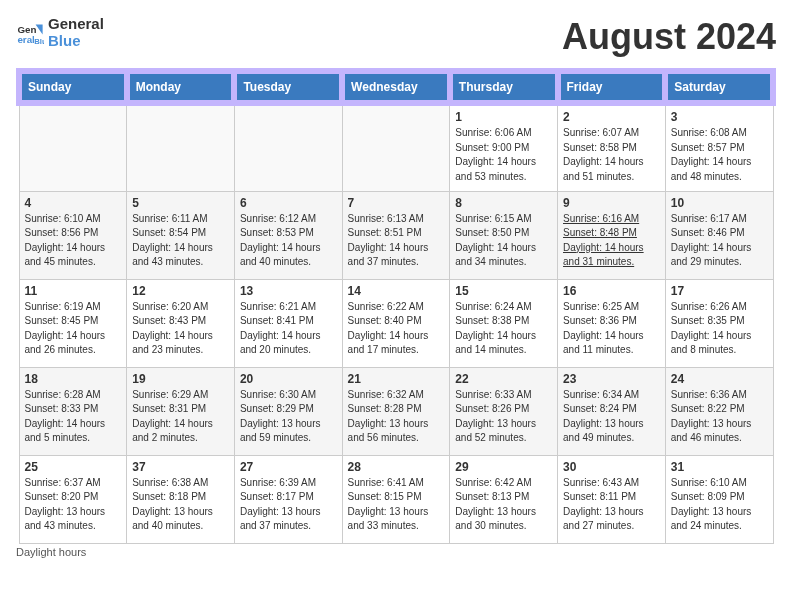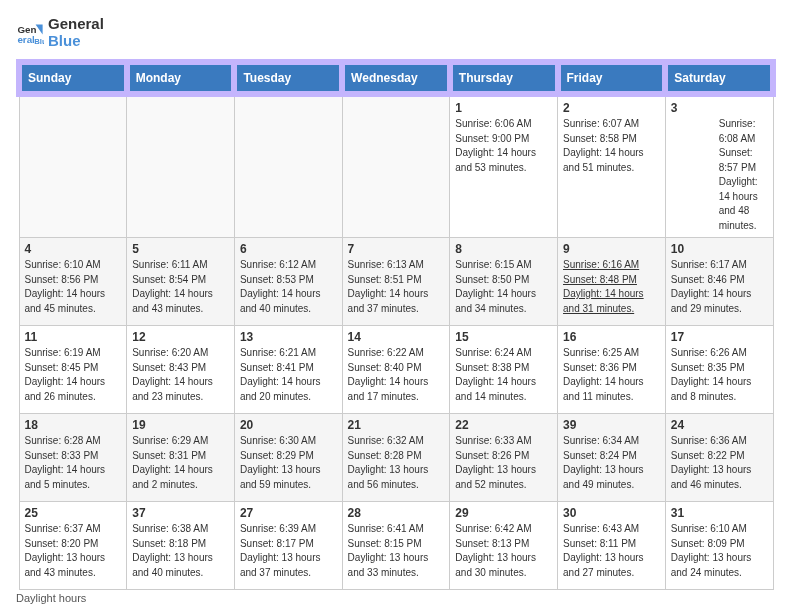--- a/index.html
+++ b/index.html
@@ -99,6 +99,7 @@
     </div>
   </div>
   <div class="title-block">
+    <div class="month-year">August 2024</div>
   </div>
 </div>
 

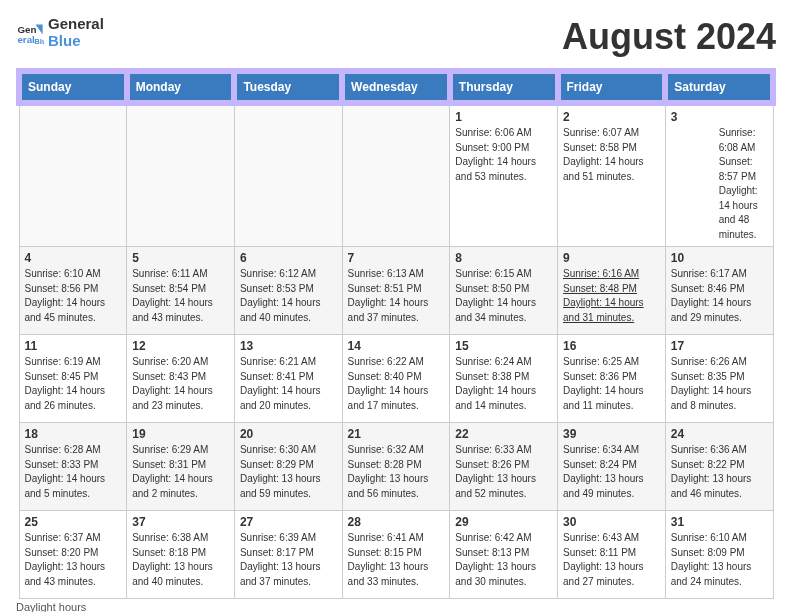--- a/index.html
+++ b/index.html
@@ -137,7 +137,7 @@
         </td>
         <td>
           <div class="day-num">3</div>
-          <div class="day-info" style="white-space: pre-line; margin-left: 48px;">Sunrise: 6:08 AM
+          <div class="day-info" style="white-space: pre-line;">Sunrise: 6:08 AM
 Sunset: 8:57 PM
 Daylight: 14 hours
 and 48 minutes.</div>

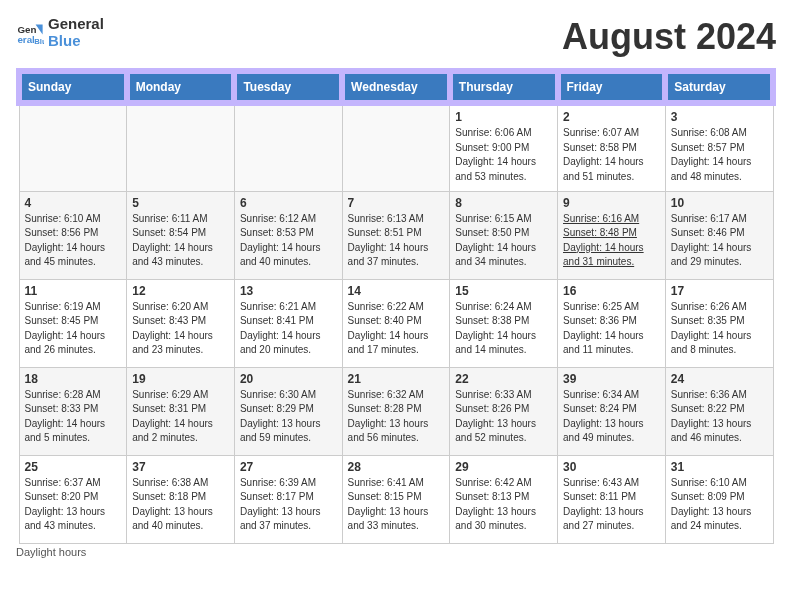--- a/index.html
+++ b/index.html
@@ -282,7 +282,7 @@
 and 52 minutes.</div>
         </td>
         <td>
-          <div class="day-num">39</div>
+          <div class="day-num">23</div>
           <div class="day-info" style="white-space: pre-line;">Sunrise: 6:34 AM
 Sunset: 8:24 PM
 Daylight: 13 hours

